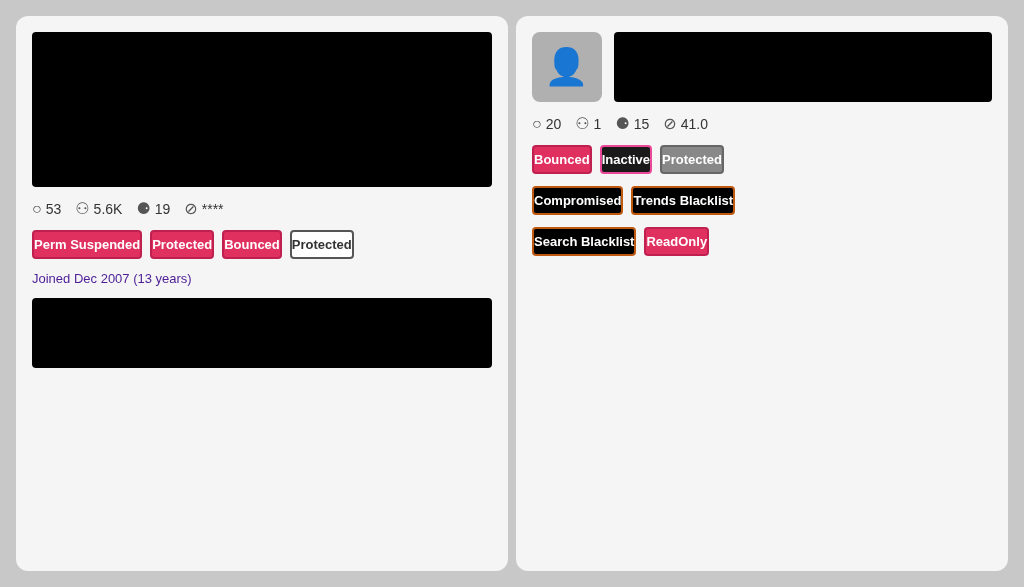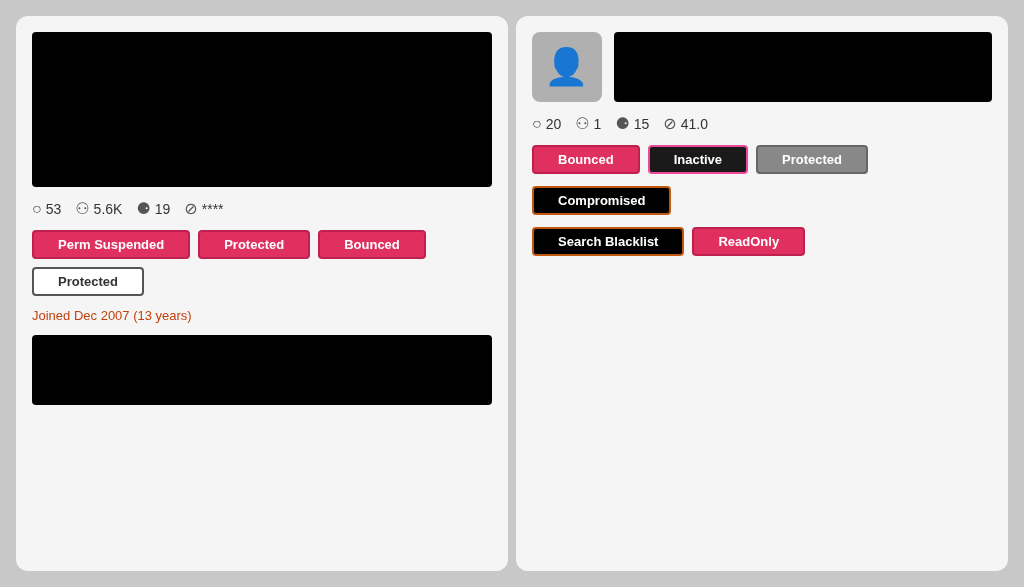--- a/index.html
+++ b/index.html
@@ -60,7 +60,7 @@
       gap: 8px;
     }
     .tag {
-      padding: 5px 24px;
+      padding: 5px 0;
       border-radius: 4px;
       font-size: 13px;
       font-weight: 600;

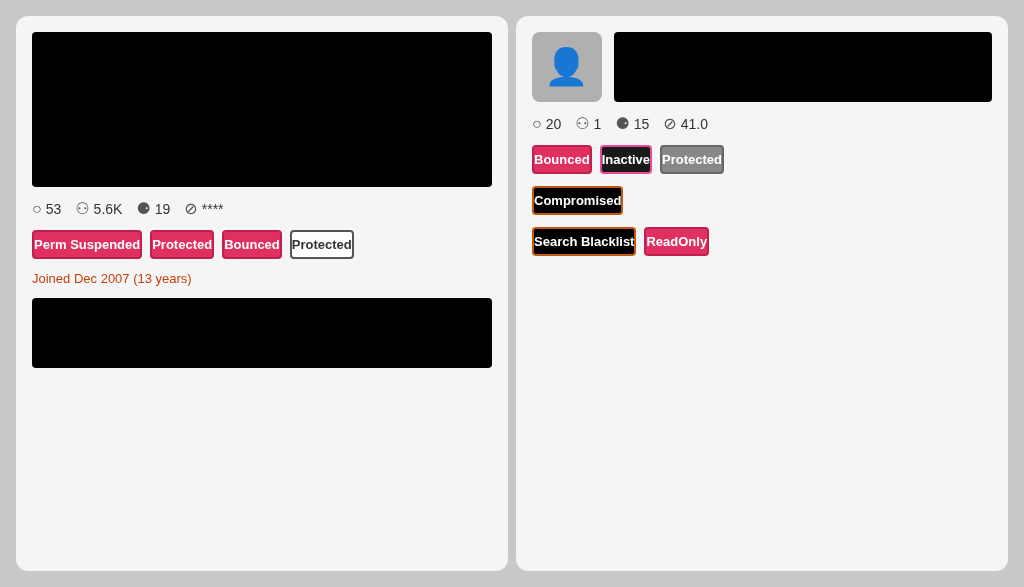--- a/index.html
+++ b/index.html
@@ -200,6 +200,7 @@
 
     <div class="tags-row">
       <button class="tag tag-orange">Compromised</button>
+      <button class="tag tag-orange">Trends Blacklist</button>
     </div>
 
     <div class="tags-row">

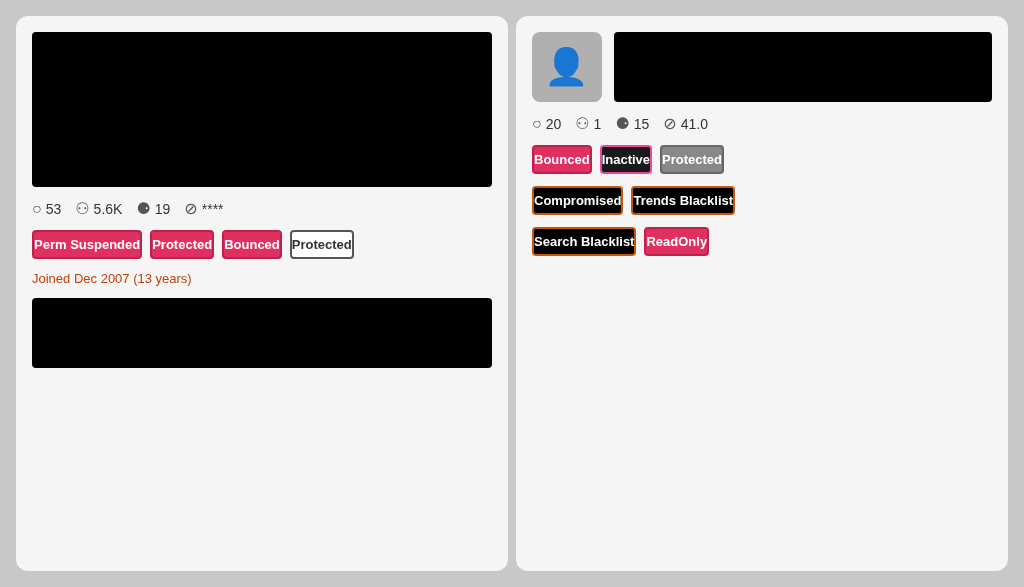--- a/index.html
+++ b/index.html
@@ -78,7 +78,7 @@
     }
     .joined-text {
       font-size: 13px;
-      color: #c2410c;
+      color: #4c1d95;
     }
     .black-box-small {
       background: #000;

